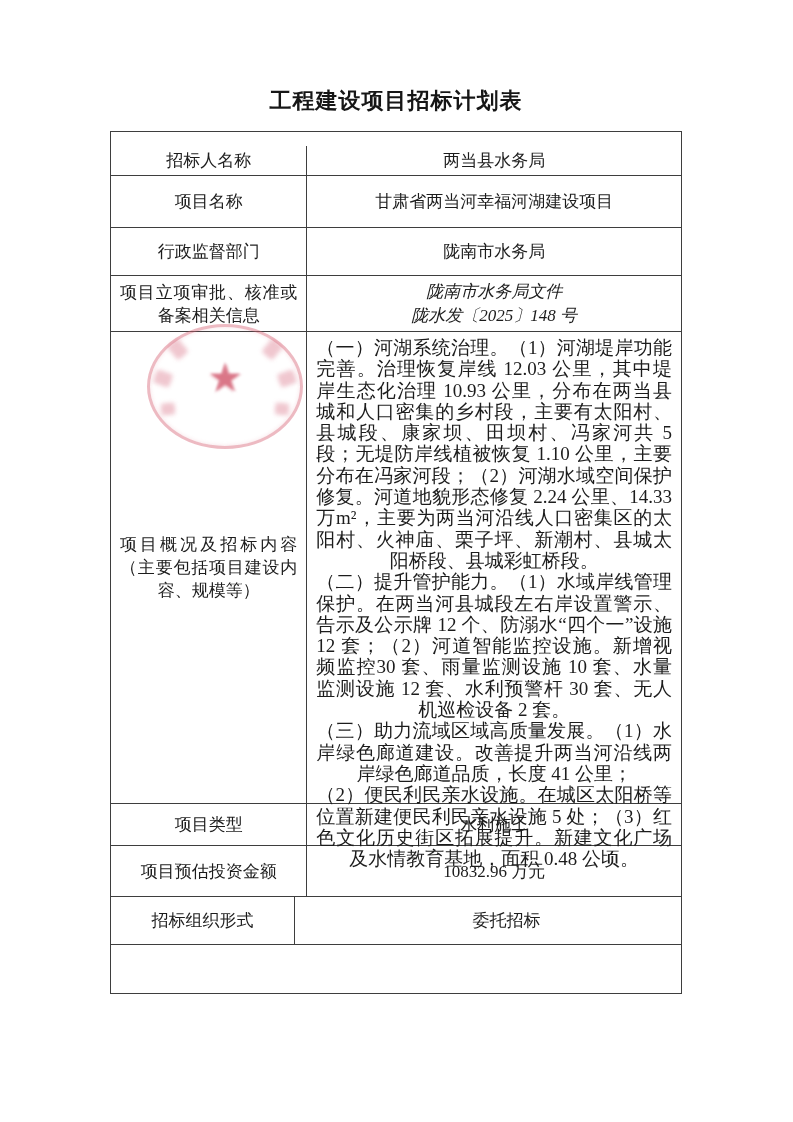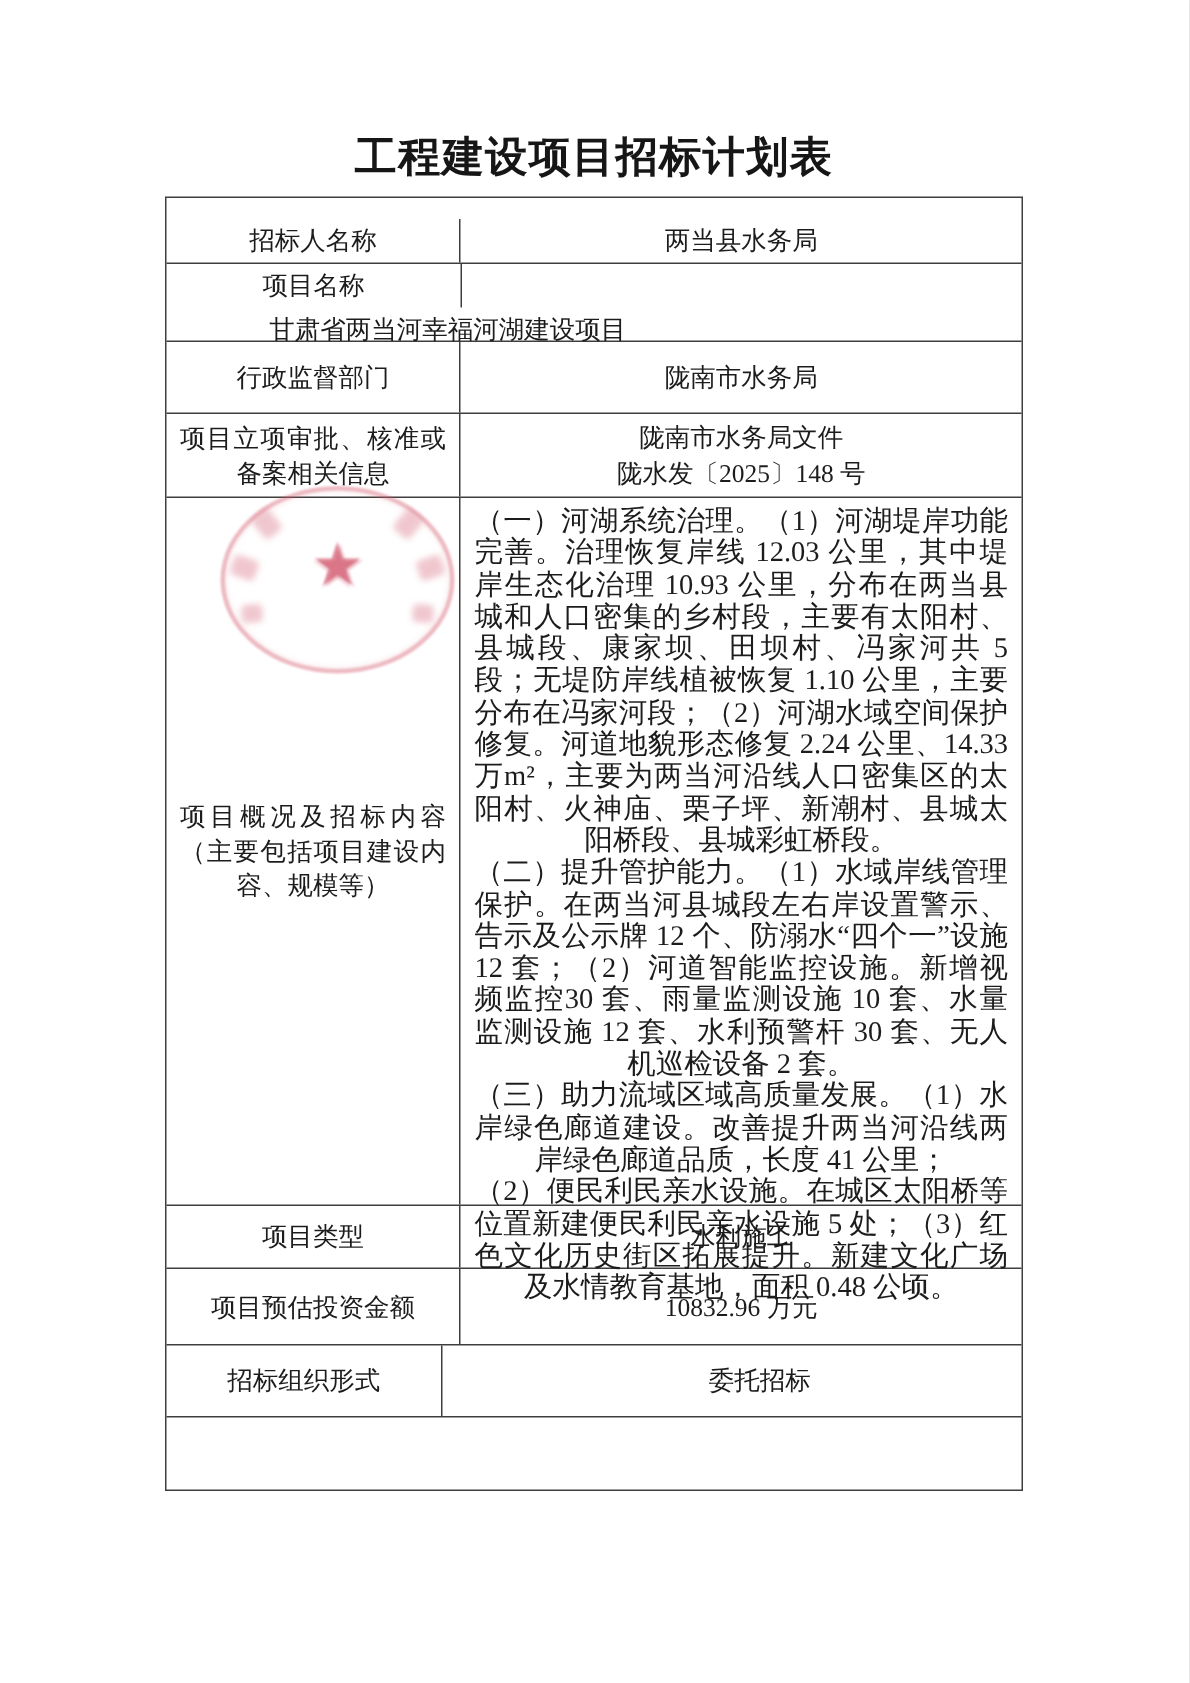--- a/index.html
+++ b/index.html
@@ -25,7 +25,7 @@
     width: 572px;
     margin: 0;
     text-align: center;
-    font-size: 28px;
+    font-size: 22px;
     font-weight: bold;
     letter-spacing: 1px;
     color: #161616;

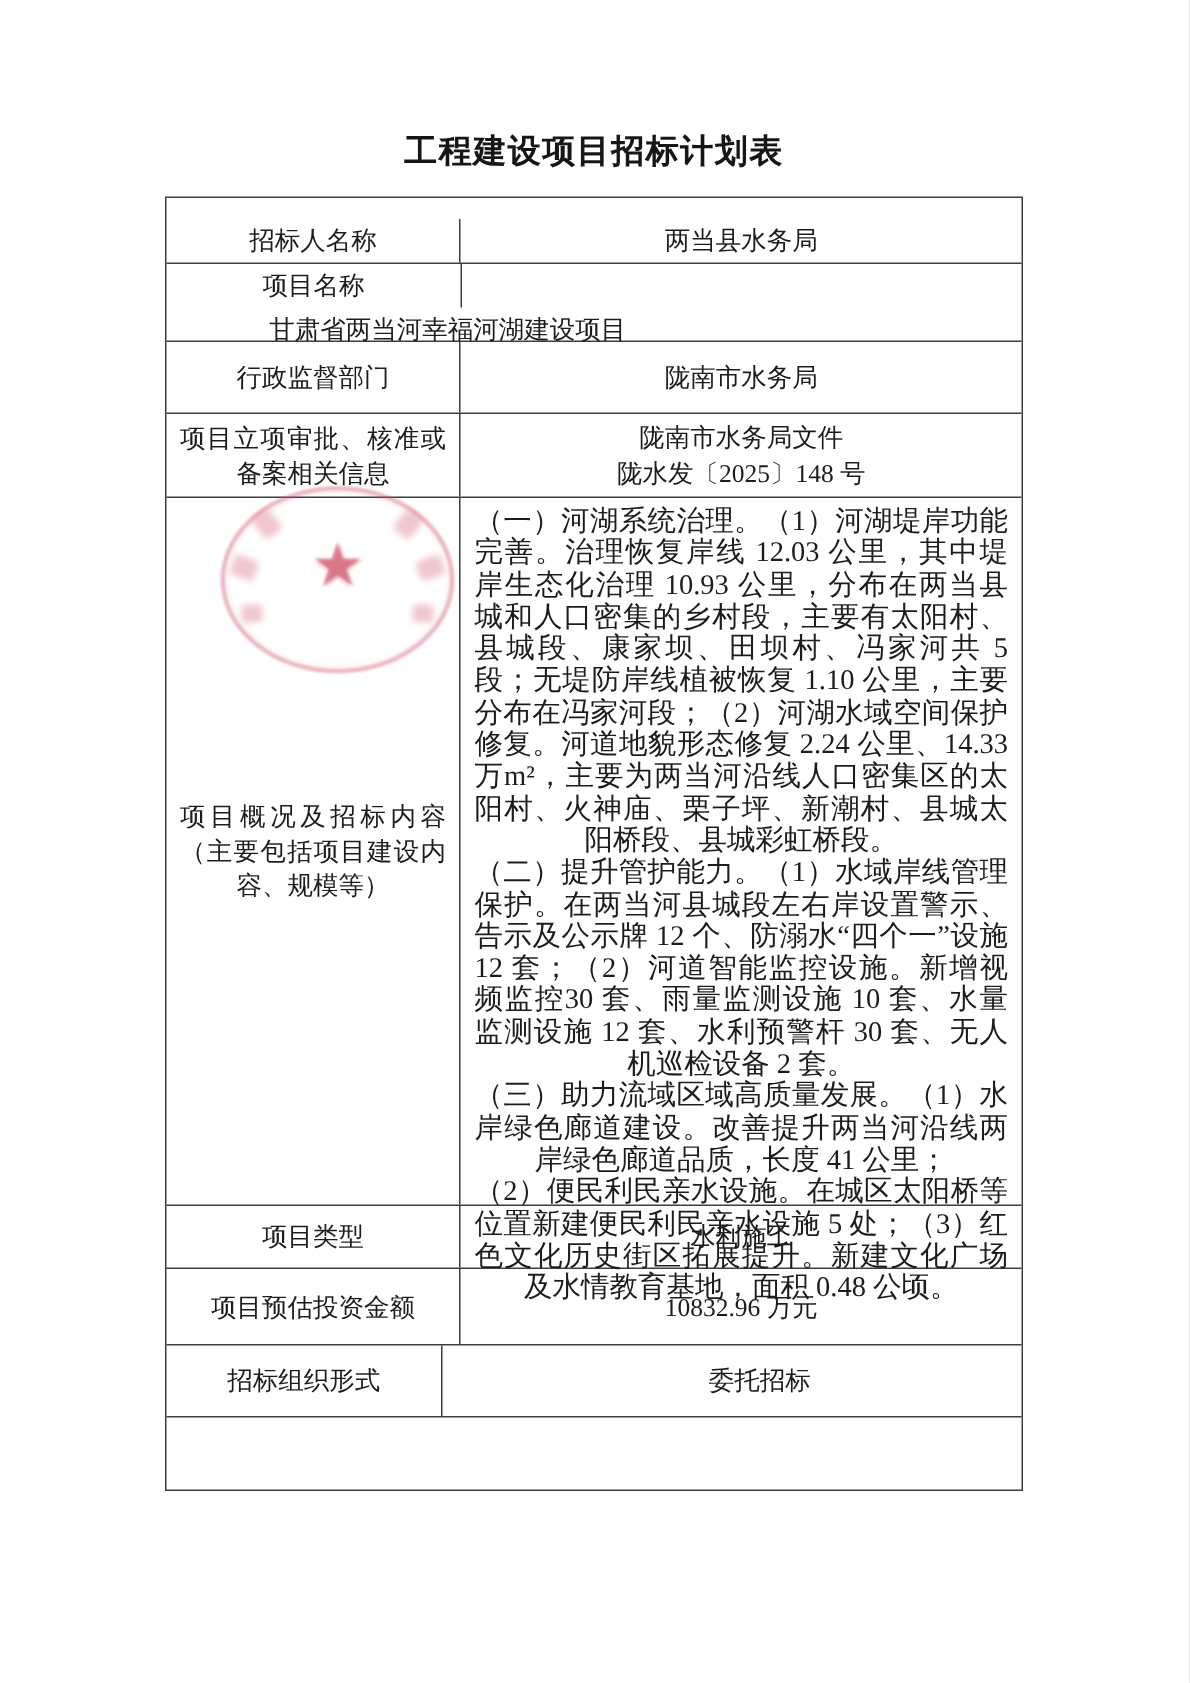--- a/index.html
+++ b/index.html
@@ -64,7 +64,7 @@
     text-align: center;
   }
   .r0 { height: 44px; align-items: flex-end; }
-  .r1 { height: 52px; flex-direction: column; }
+  .r1 { height: 52px; }
   .r2 { height: 48px; }
   .r3 { height: 56px; }
   .r4 { height: 472px; }

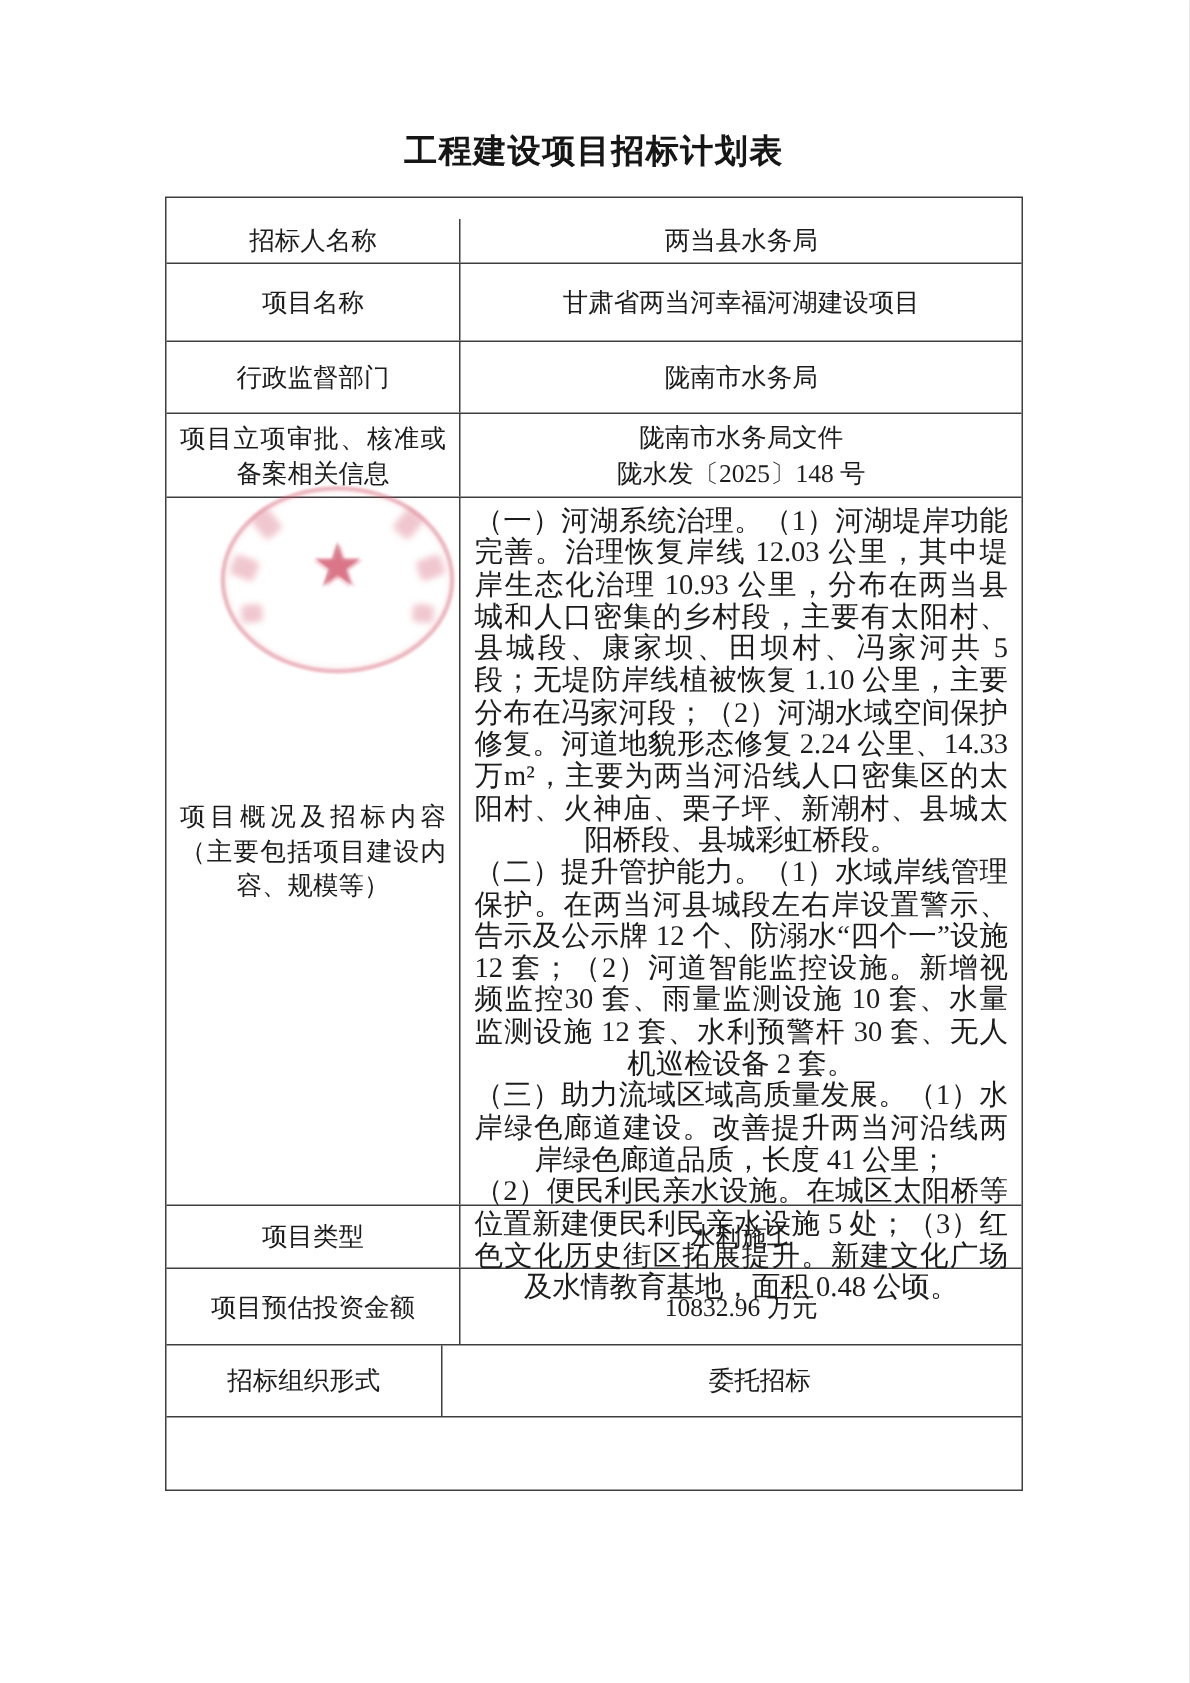--- a/index.html
+++ b/index.html
@@ -72,7 +72,7 @@
   .r6 { height: 51px; }
   .r7 { height: 48px; gap: 37px; }
   .r8 { height: 48px; }
-  .r3 .tc.value div { line-height: 24px; }
+  .r3 .tc.value div { line-height: 24px; font-style: italic; }
   .r4 .tc.value {
     justify-content: flex-start;
     text-align: left;

